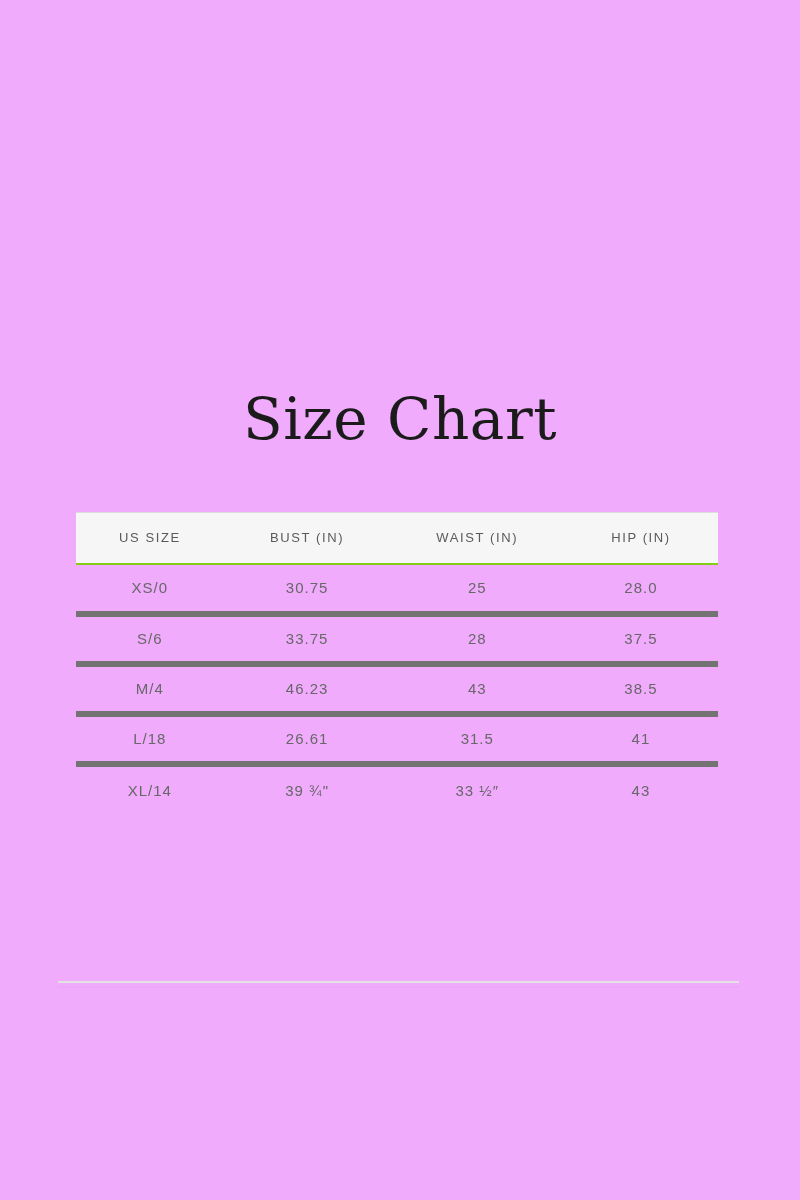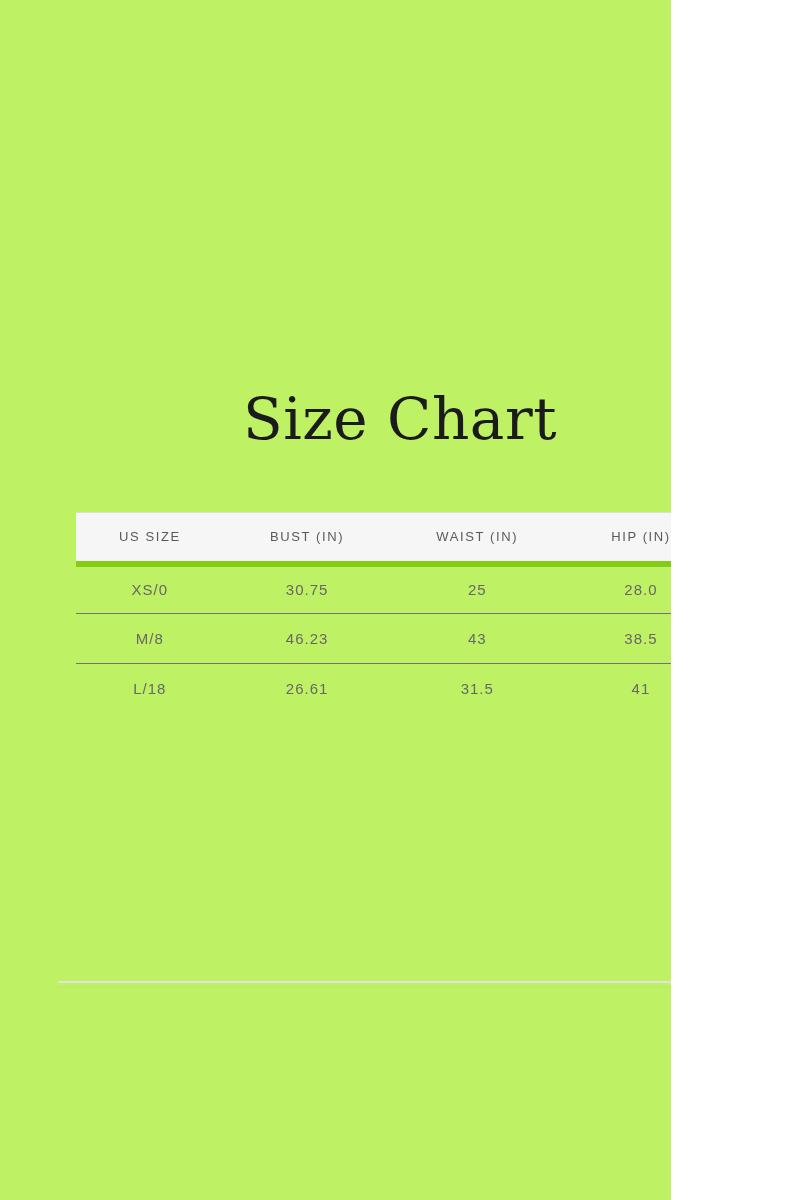--- a/index.html
+++ b/index.html
@@ -11,9 +11,9 @@
   }
   .page {
     position: relative;
-    width: 671px;
+    width: 800px;
     height: 1200px;
-    background: #bef264;
+    background: #f0abfc;
     overflow: hidden;
   }
   .page-title {

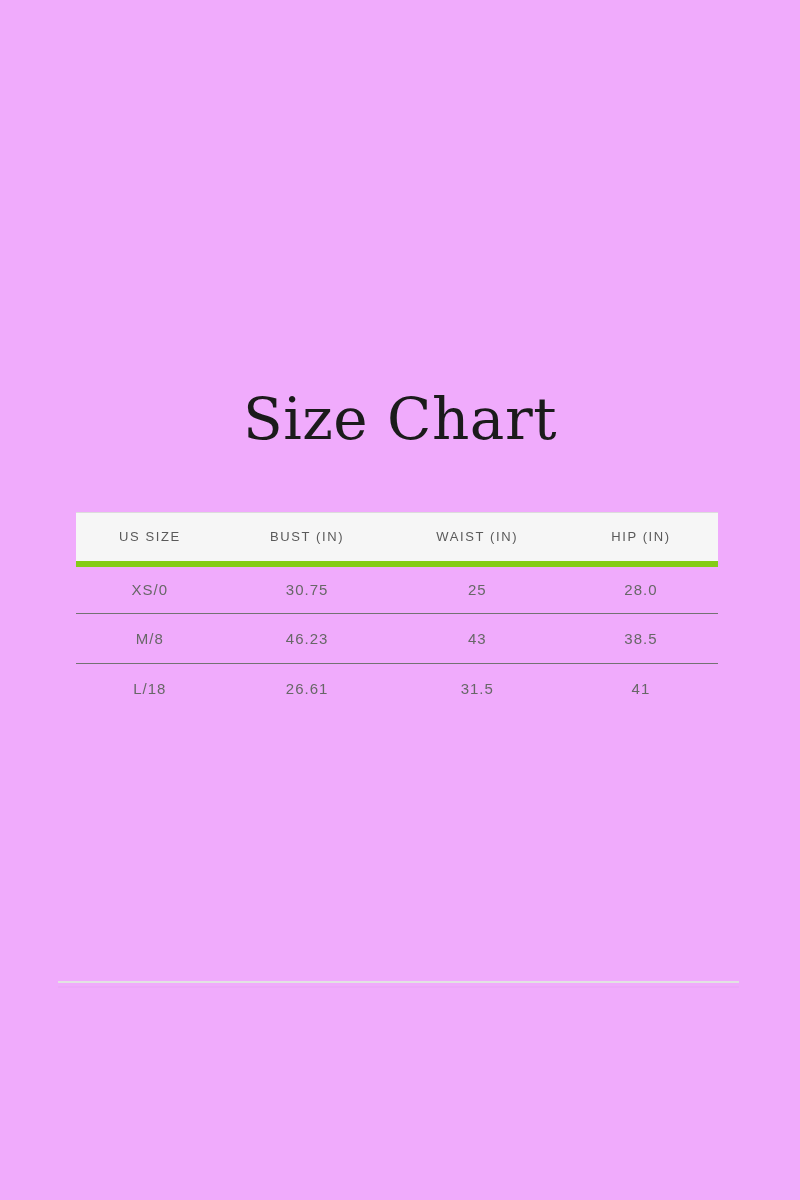--- a/index.html
+++ b/index.html
@@ -47,7 +47,7 @@
   table.size-table th {
     height: 51px;
     border-top: 1px solid #dcdcdc;
-    border-bottom: 6px solid #84cc16;
+    border-bottom: 2px solid #84cc16;
     font-weight: 400;
     font-size: 13px;
     letter-spacing: 1.6px;

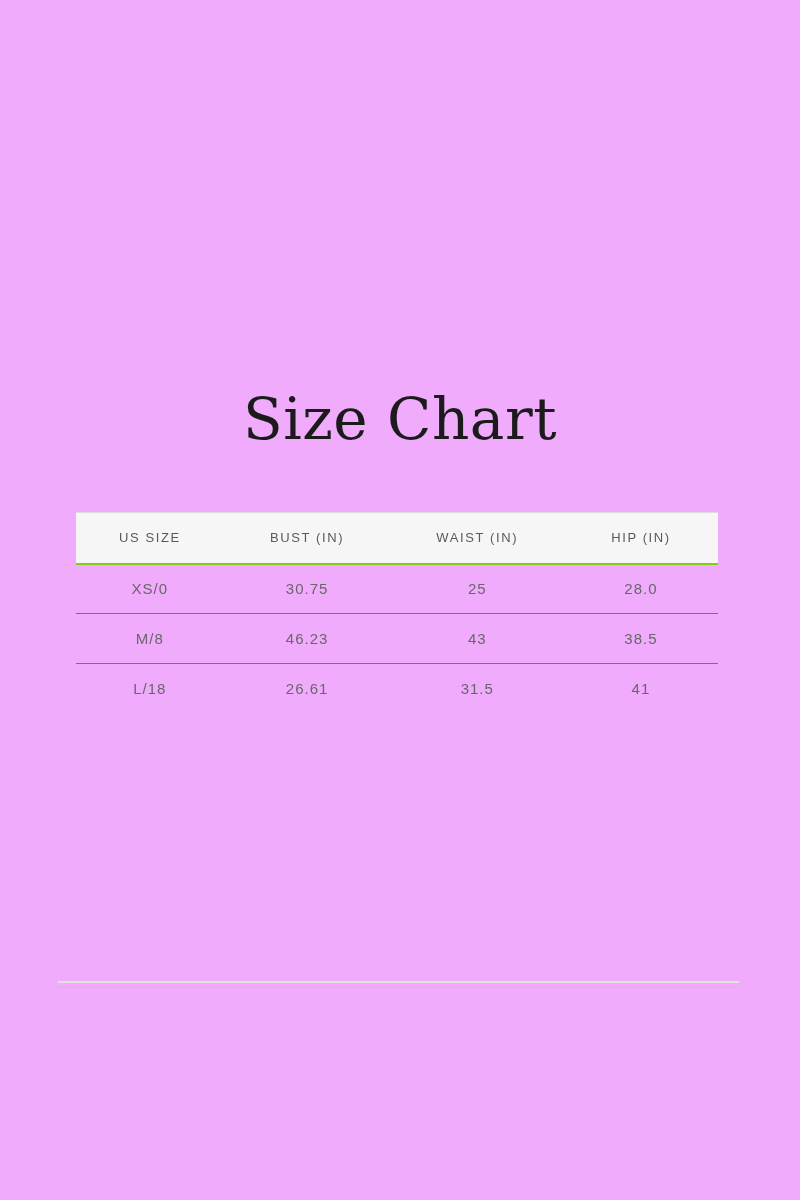--- a/index.html
+++ b/index.html
@@ -62,7 +62,7 @@
   table.size-table th:nth-child(4) { width: 24%; }
   table.size-table td {
     height: 50px;
-    border-bottom: 1px solid #737373;
+    border-bottom: 6px solid #737373;
     font-size: 15px;
     letter-spacing: 1px;
     color: #676767;

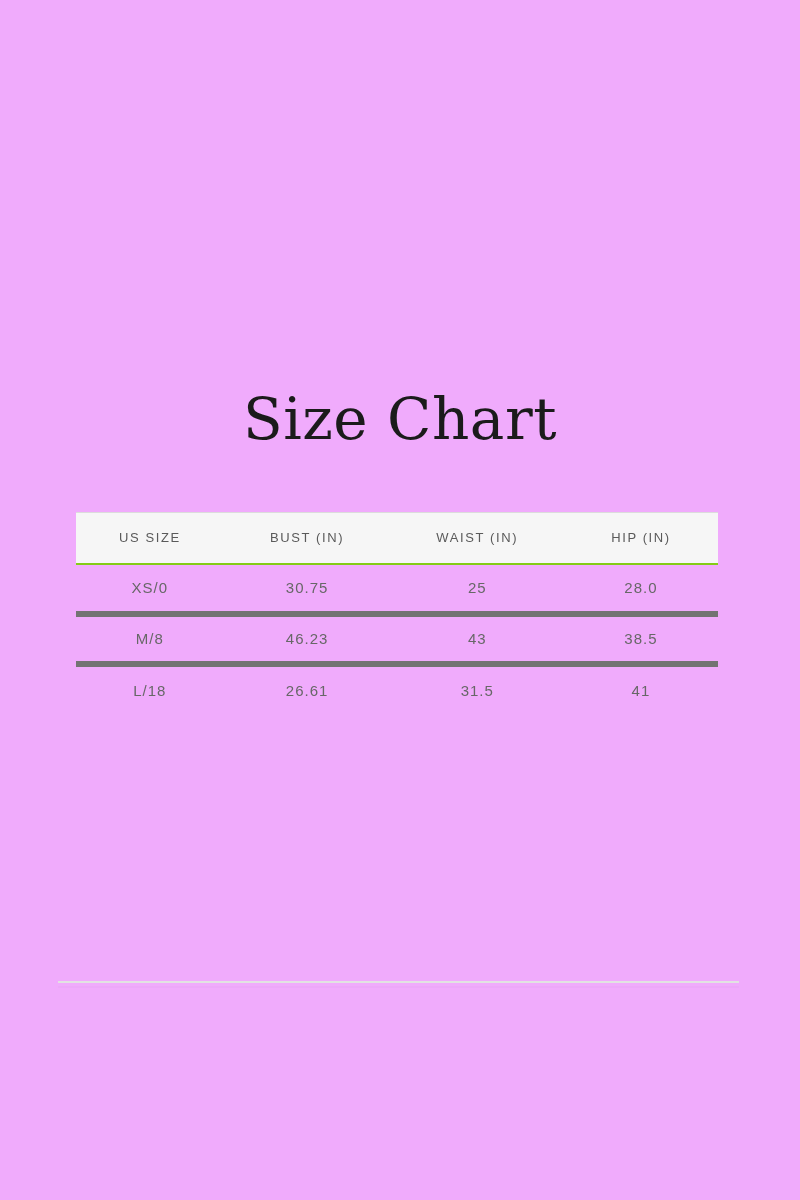--- a/index.html
+++ b/index.html
@@ -110,6 +110,12 @@
             <td>28.0</td>
           </tr>
           <tr>
+            <td>S/6</td>
+            <td>33.75</td>
+            <td>28</td>
+            <td>37.5</td>
+          </tr>
+          <tr>
             <td>M/8</td>
             <td>46.23</td>
             <td>43</td>

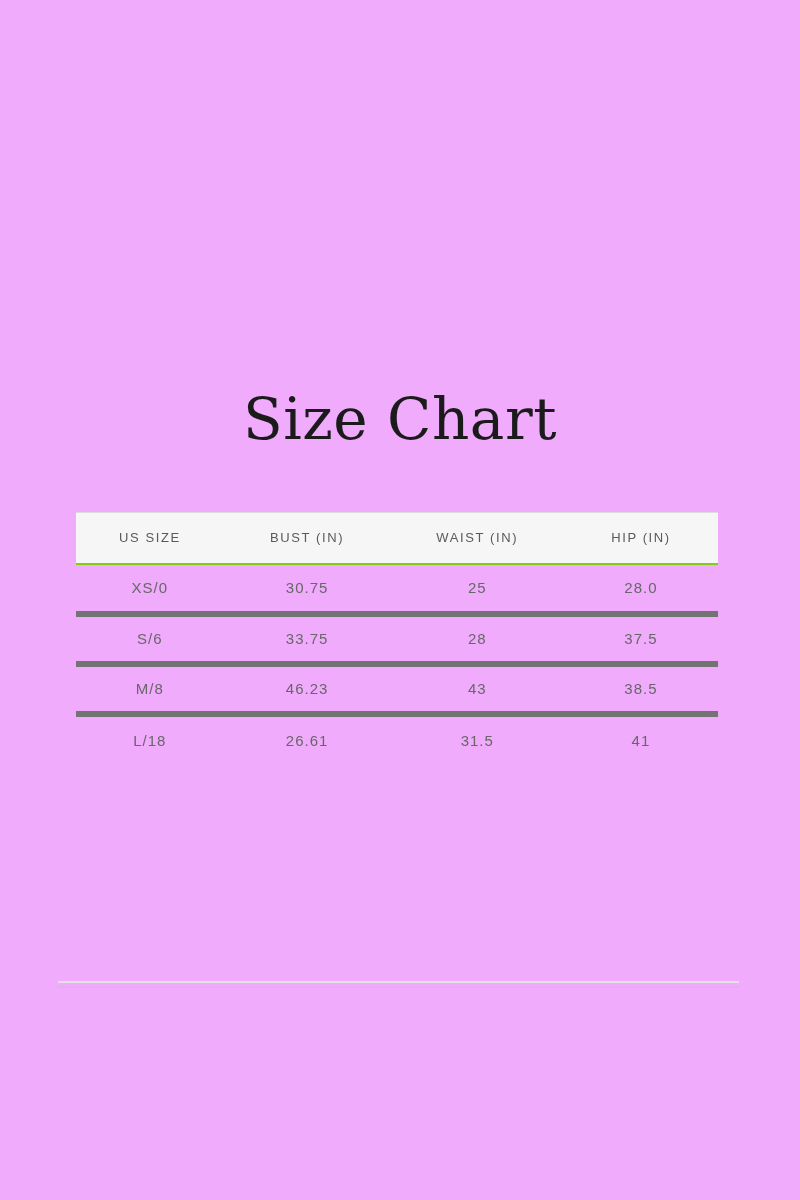--- a/index.html
+++ b/index.html
@@ -116,7 +116,7 @@
             <td>37.5</td>
           </tr>
           <tr>
-            <td>M/8</td>
+            <td>M/4</td>
             <td>46.23</td>
             <td>43</td>
             <td>38.5</td>

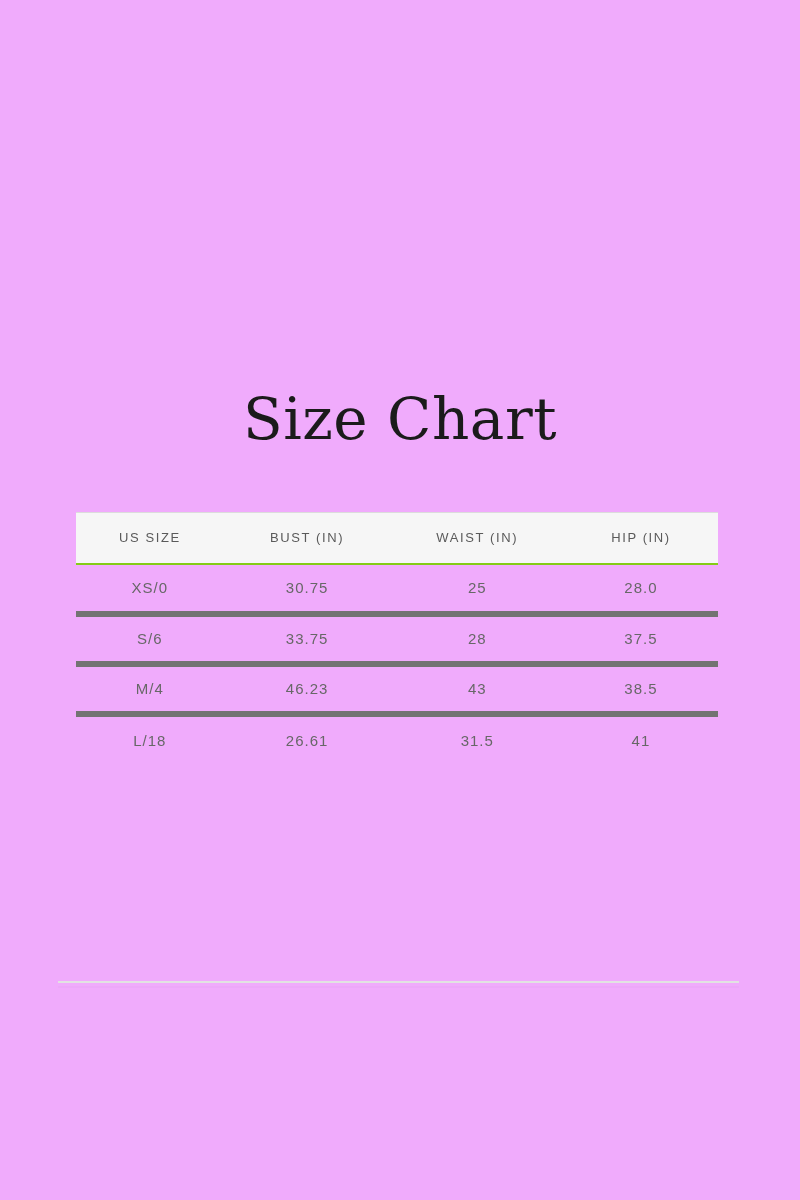--- a/index.html
+++ b/index.html
@@ -127,6 +127,12 @@
             <td>31.5</td>
             <td>41</td>
           </tr>
+          <tr>
+            <td>XL/14</td>
+            <td>39 ¾"</td>
+            <td>33 ½″</td>
+            <td>43</td>
+          </tr>
         </tbody>
     </table>
   </div>

